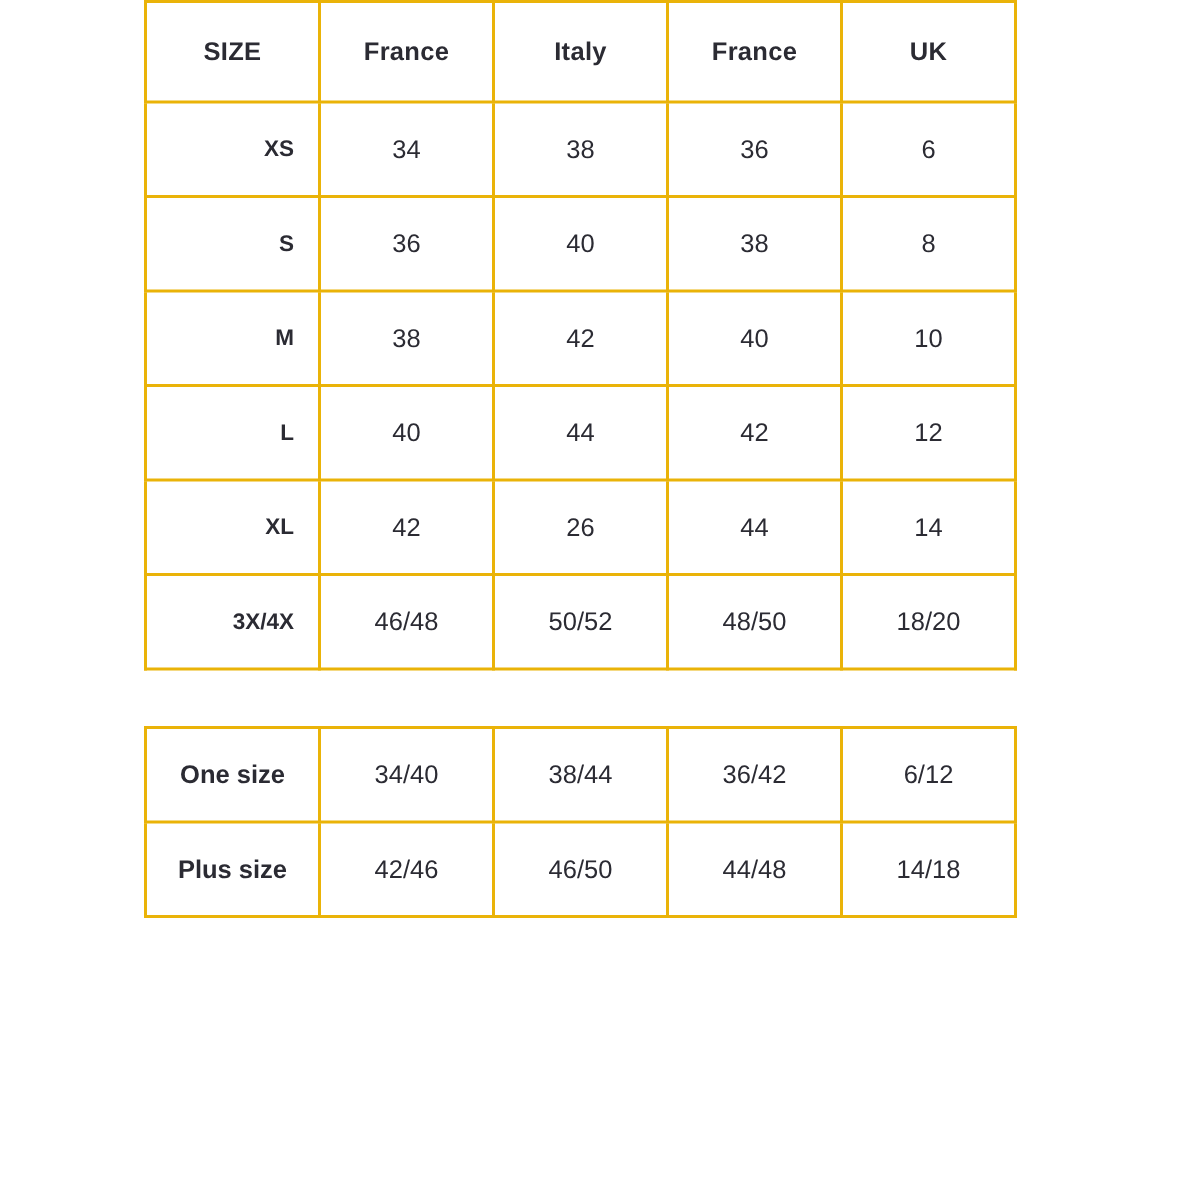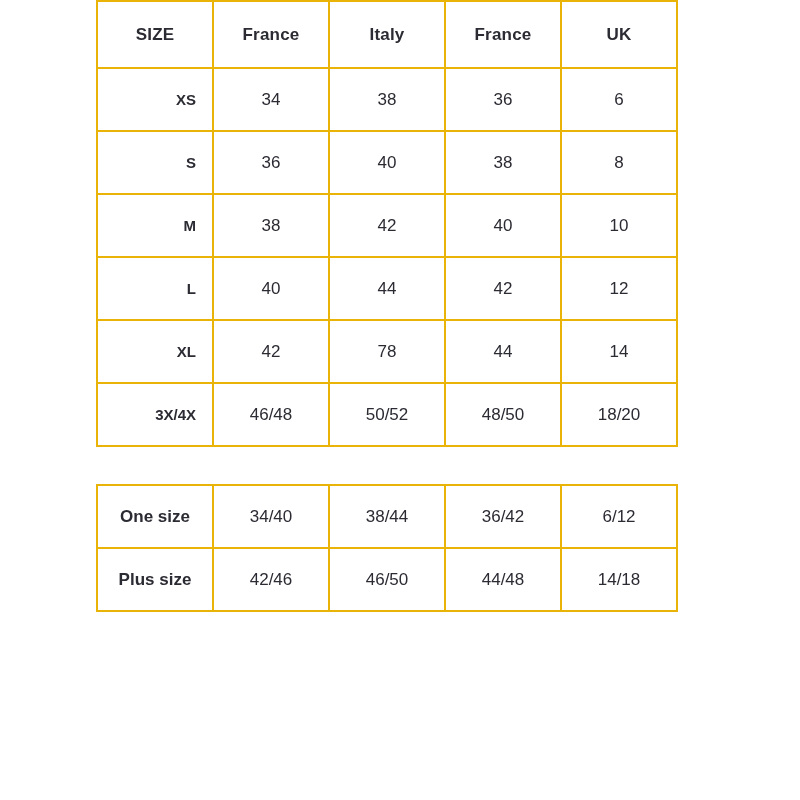--- a/index.html
+++ b/index.html
@@ -120,7 +120,7 @@
       <tr>
         <td class="rowlabel">XL</td>
         <td>42</td>
-        <td>78</td>
+        <td>26</td>
         <td>44</td>
         <td>14</td>
       </tr>

